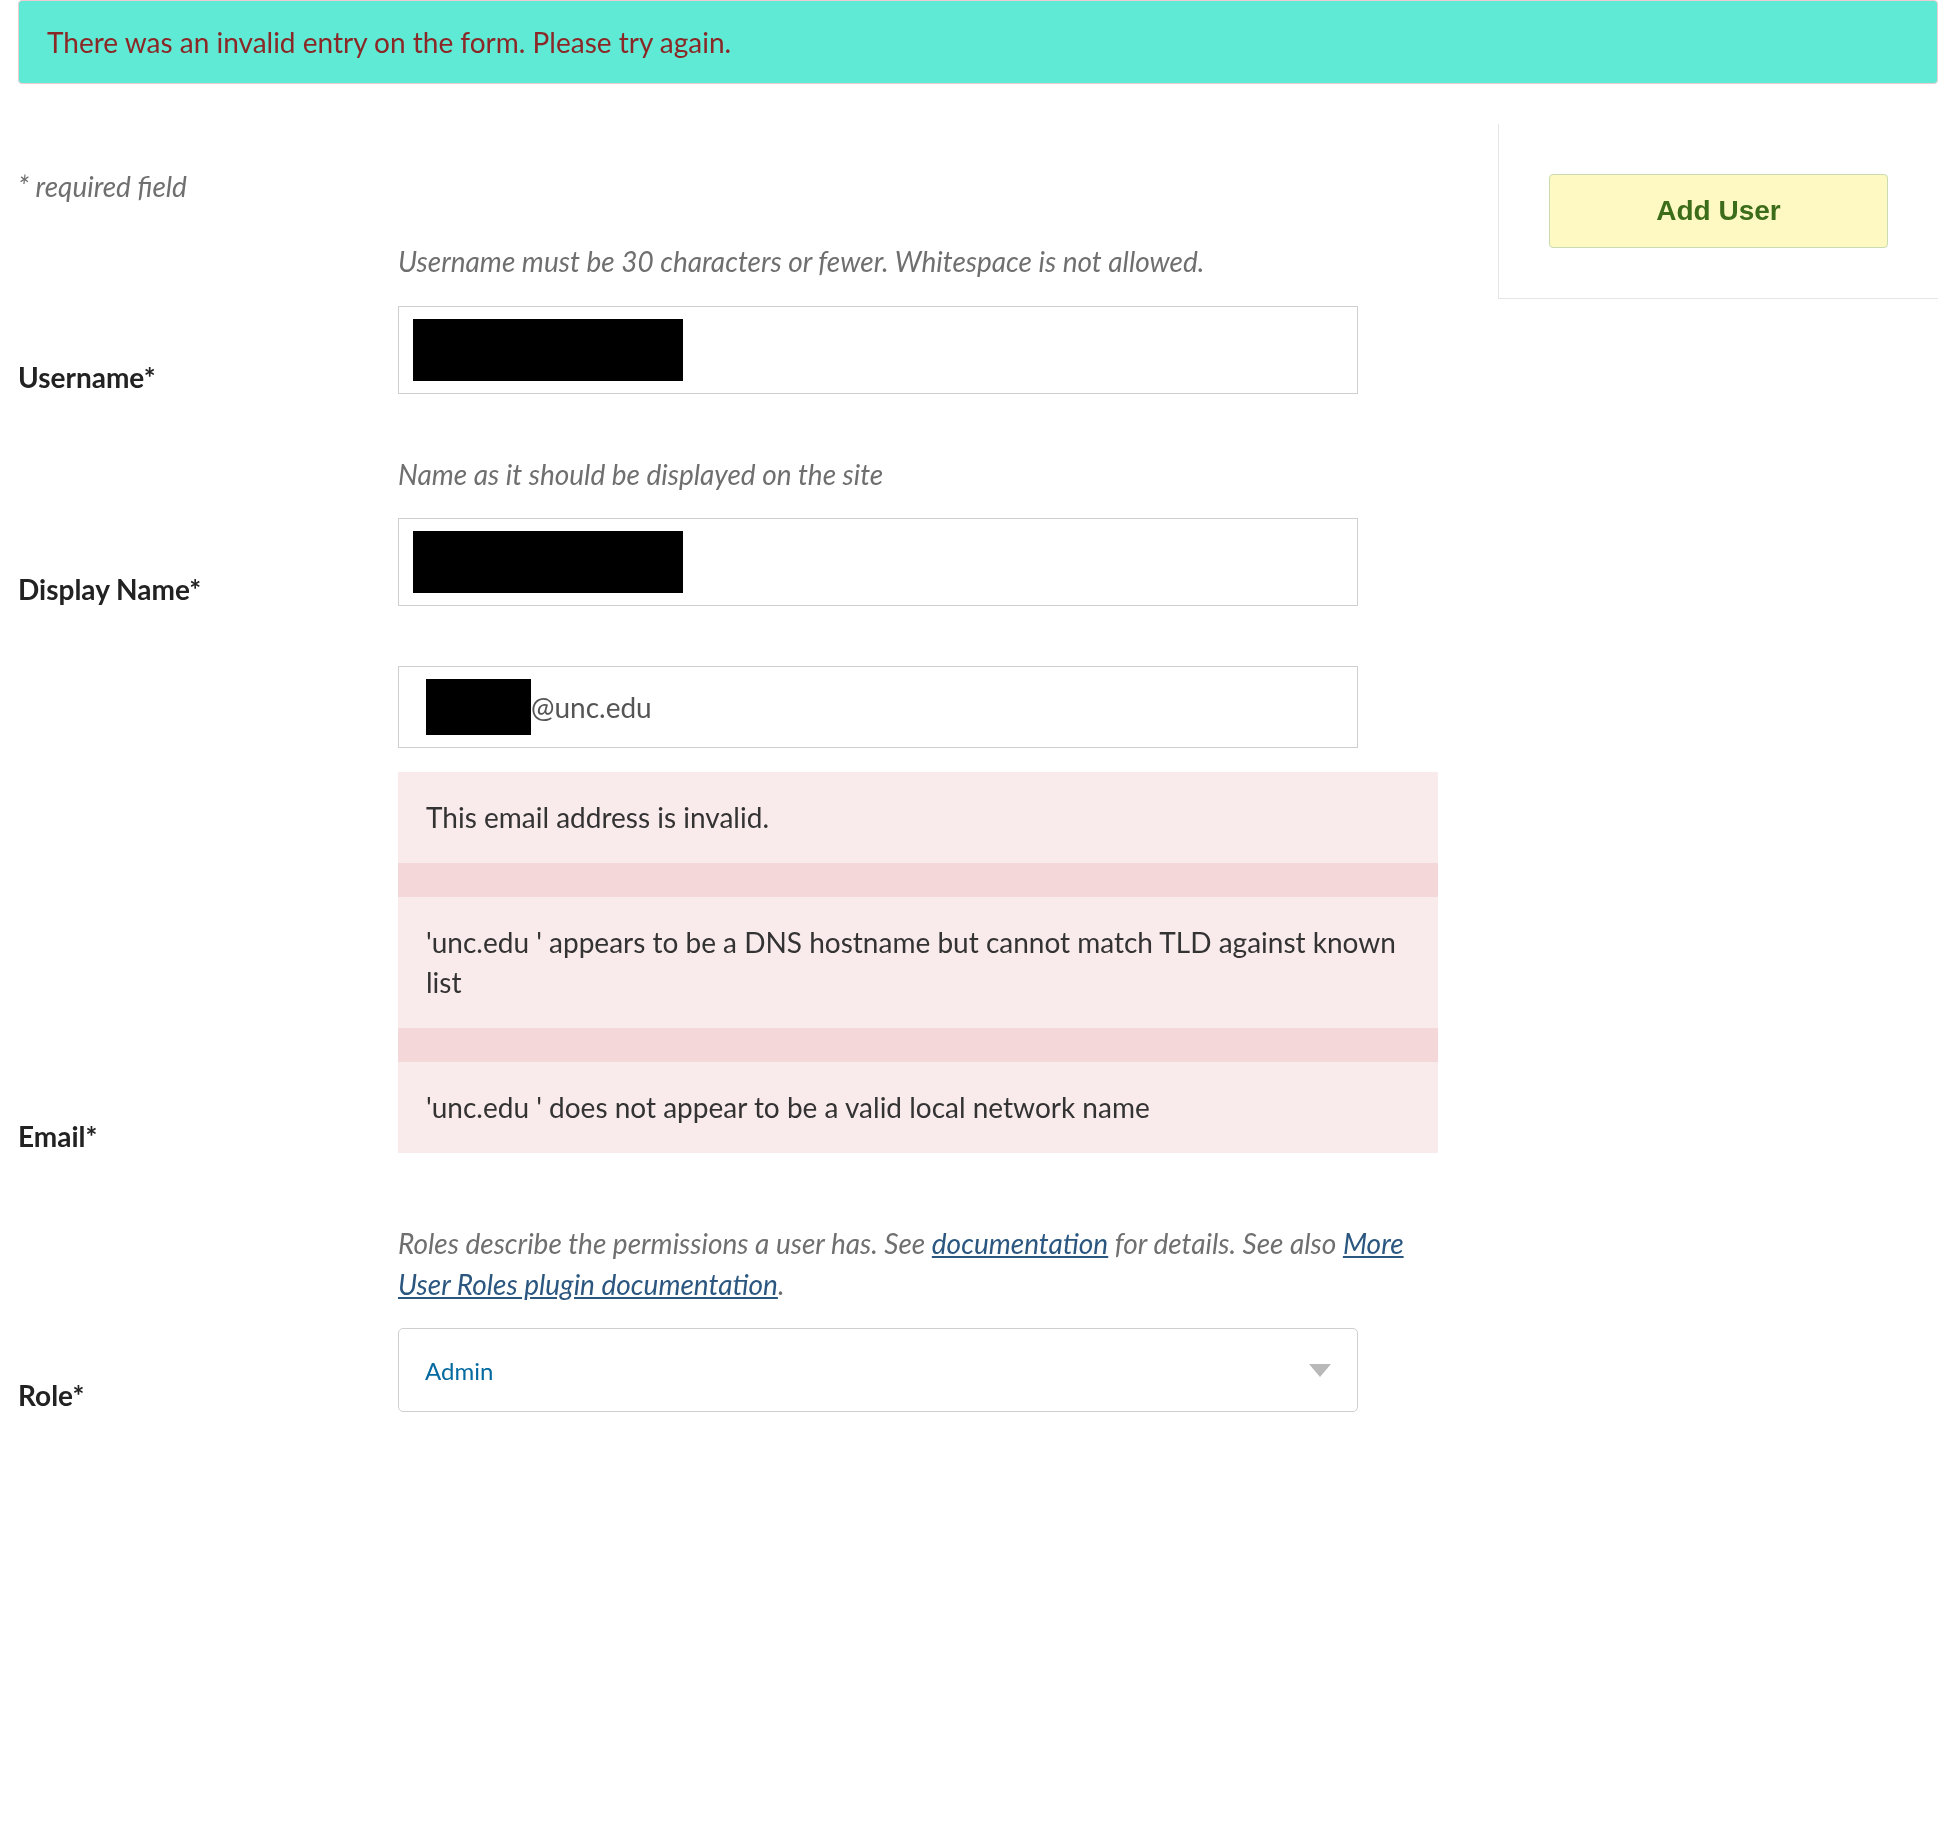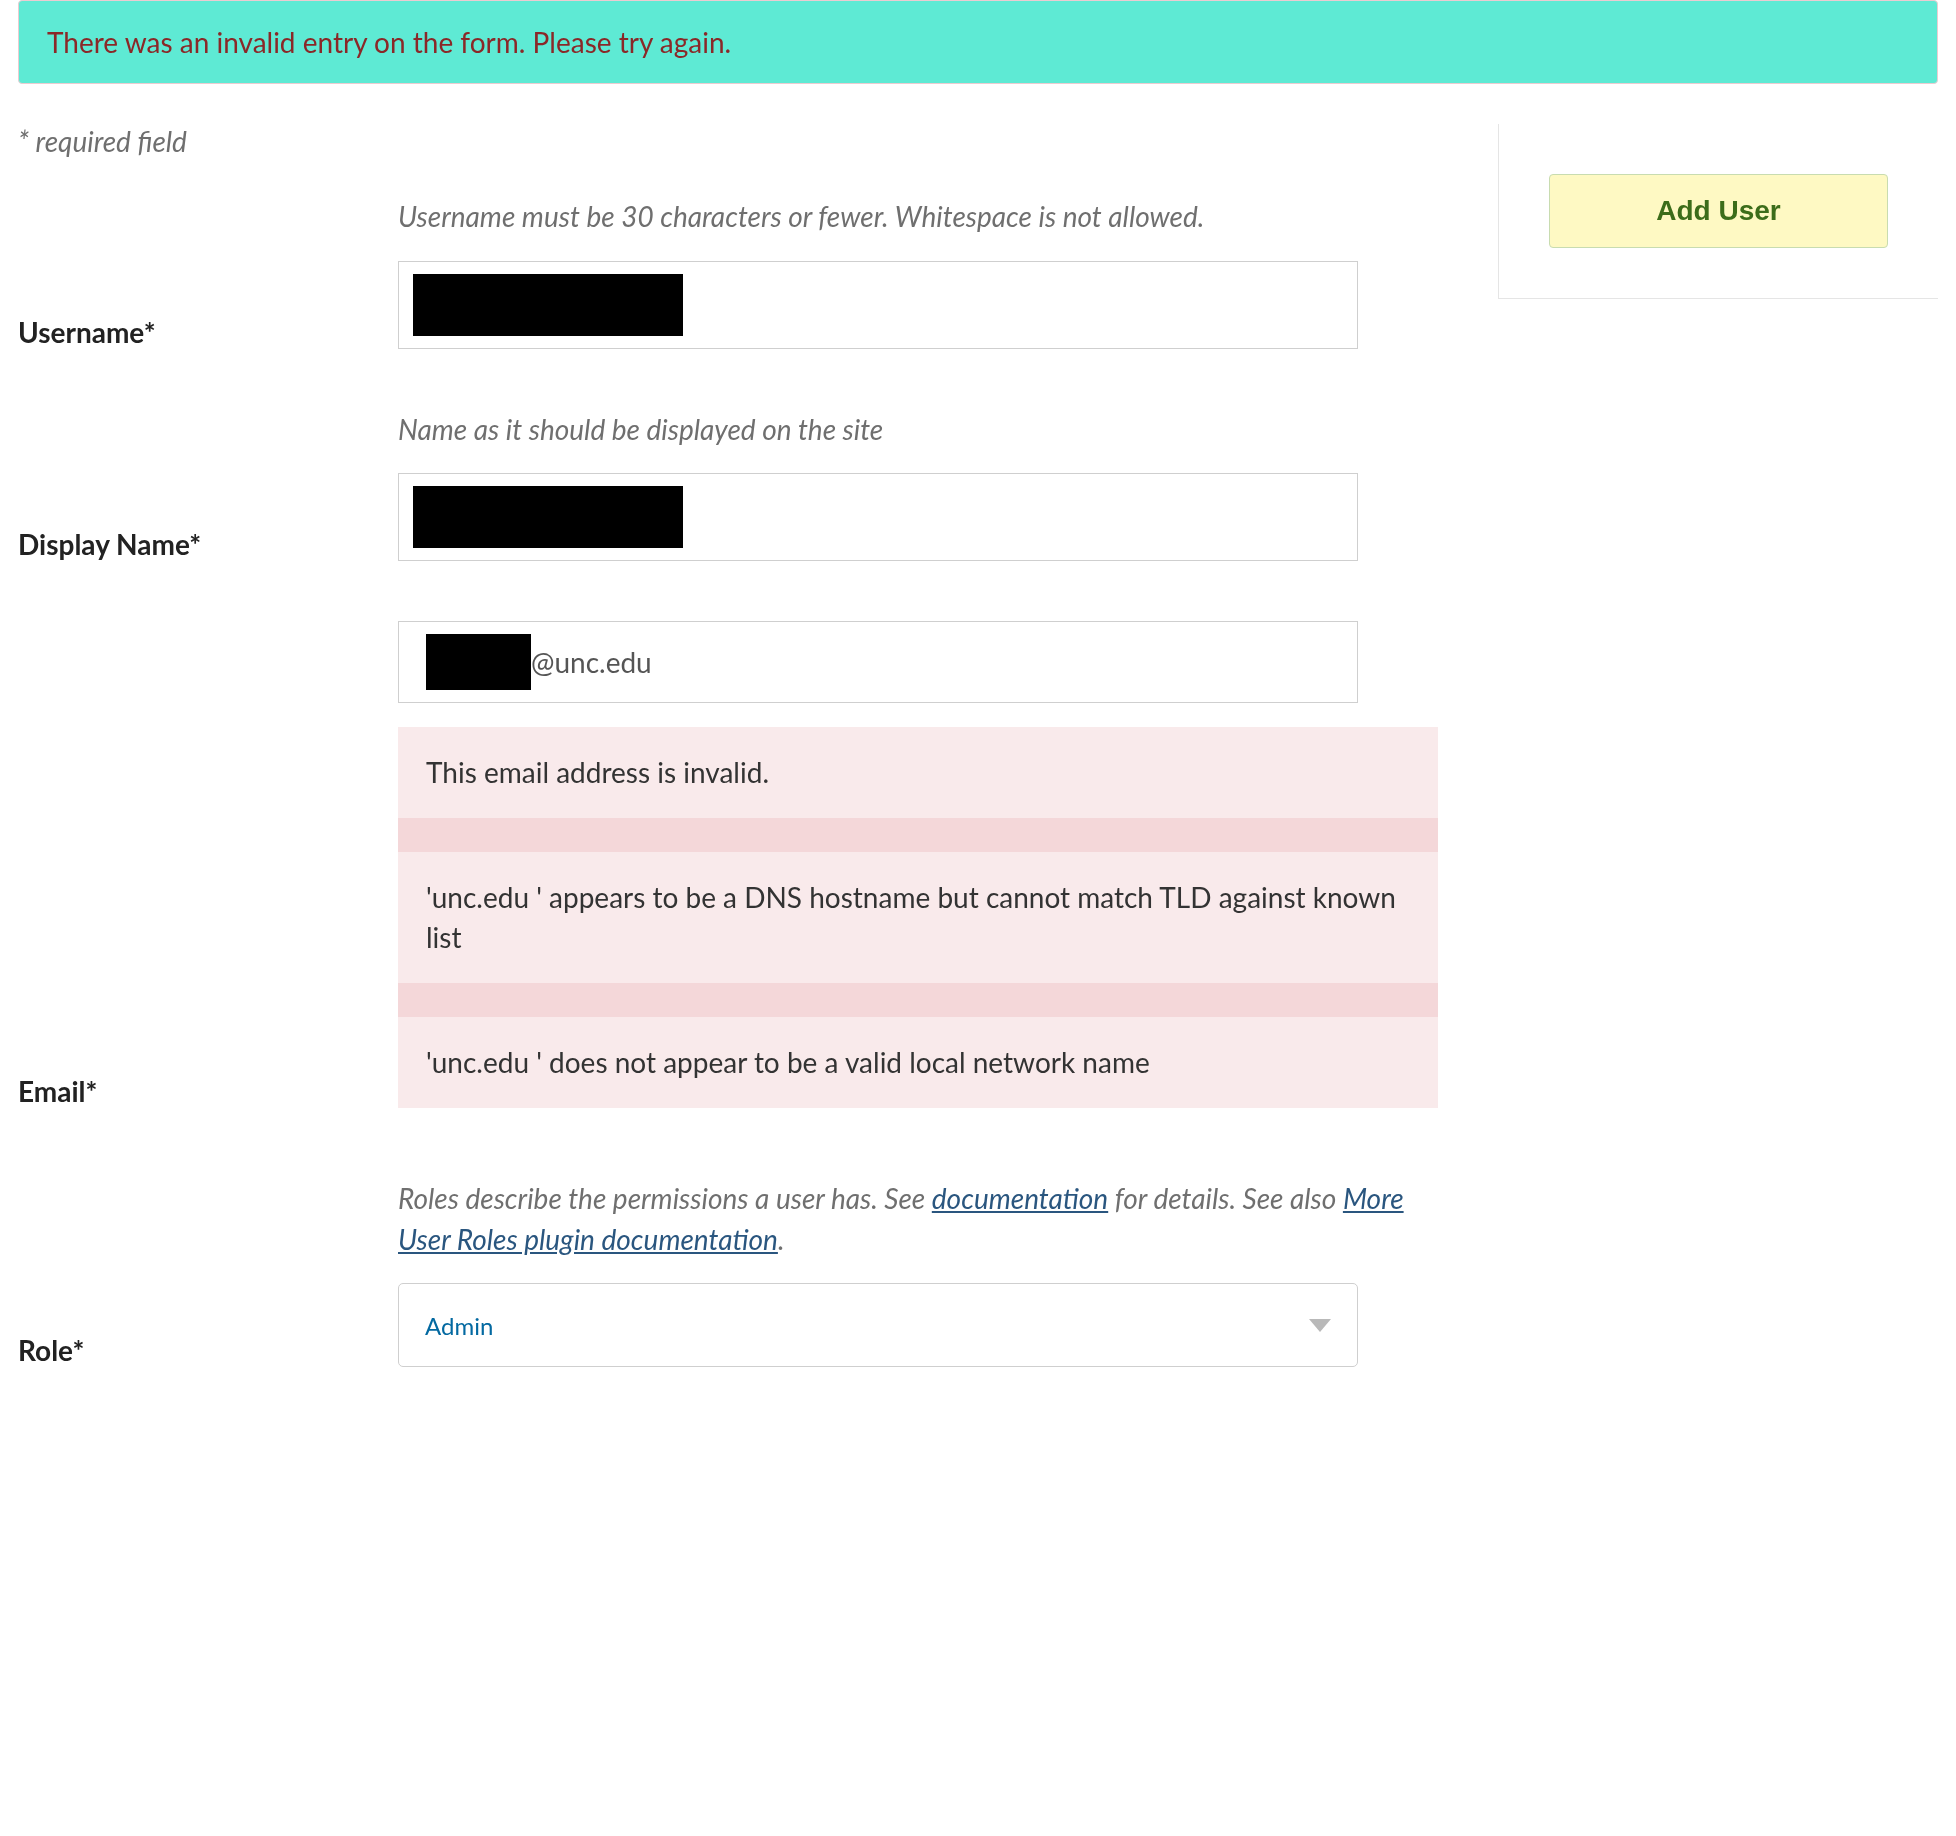--- a/index.html
+++ b/index.html
@@ -31,6 +31,7 @@
   }
   .form-area {
     flex: 0 0 1380px;
+    margin-top: 45px;
   }
   .side-area {
     flex: 1;

